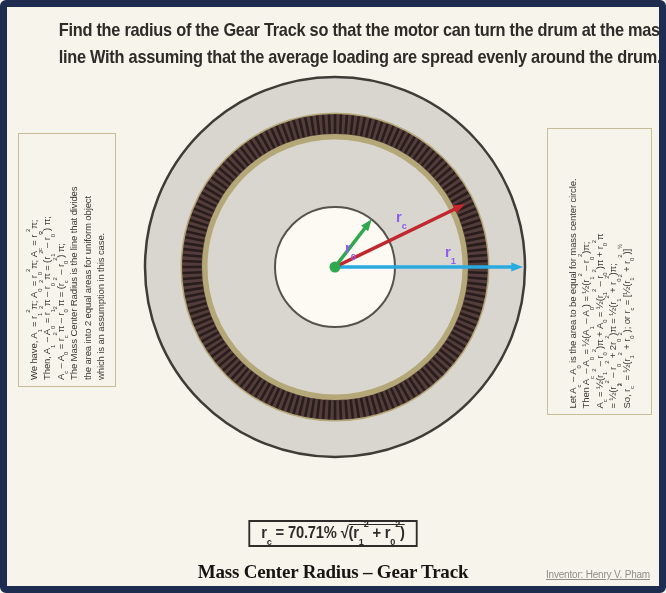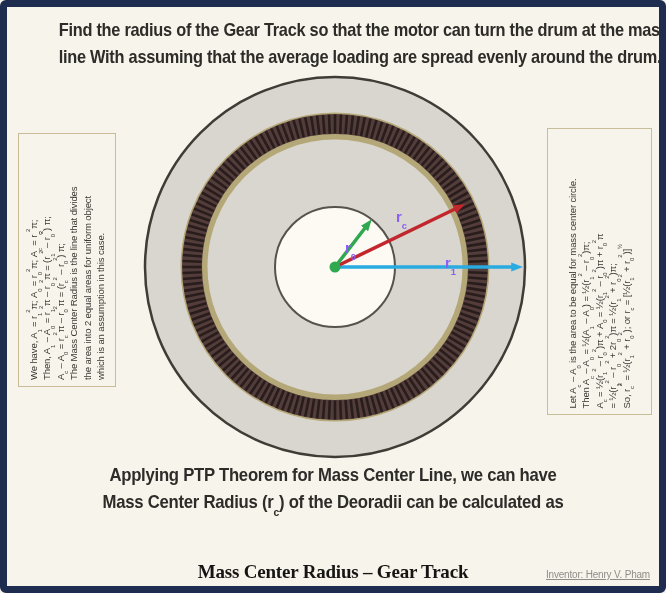--- a/index.html
+++ b/index.html
@@ -253,7 +253,7 @@
 
   <span class="r-label" style="left:396px; top:208px;">r<sub>c</sub></span>
   <span class="r-label" style="left:345px; top:239px;">r<sub>0</sub></span>
-  <span class="r-label" style="left:445px; top:254px;">r<sub>1</sub></span>
+  <span class="r-label" style="left:445px; top:243px;">r<sub>1</sub></span>
 
   <div class="vnote" style="left:18px; top:133px; width:96px; height:252px;">
     <div class="rot" style="width:240px;">We have, A<sub>1</sub> = r<sub>1</sub><sup>2</sup>π; A<sub>0</sub> = r<sub>0</sub><sup>2</sup>π; A<sub>c</sub> = r<sub>c</sub><sup>2</sup>π;<br>Then, A<sub>1</sub> – A<sub>0</sub> = r<sub>1</sub><sup>2</sup>π – r<sub>0</sub><sup>2</sup>π = (r<sub>1</sub><sup>2</sup> – r<sub>0</sub><sup>2</sup>) π;<br>A<sub>c</sub> – A<sub>0</sub> = r<sub>c</sub><sup>2</sup>π – r<sub>0</sub><sup>2</sup>π = (r<sub>c</sub><sup>2</sup> – r<sub>0</sub><sup>2</sup>) π;<br>The Mass Center Radius is the line that divides<br>the area into 2 equal areas for uniform object<br>which is an assumption in this case.</div>

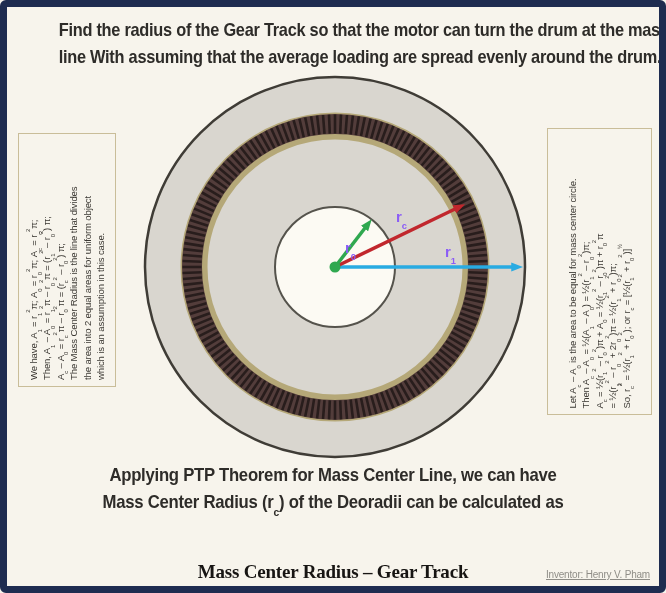--- a/index.html
+++ b/index.html
@@ -263,10 +263,6 @@
     <div class="rot" style="width:273px;">Let A<sub>c</sub> – A<sub>0</sub> is the area to be equal for mass center circle.<br>Then A<sub>c</sub> – A<sub>0</sub> = ½(A<sub>1</sub> – A<sub>0</sub>) = ½(r<sub>1</sub><sup>2</sup> – r<sub>0</sub><sup>2</sup>)π;<br>A<sub>c</sub> = ½(r<sub>1</sub><sup>2</sup> – r<sub>0</sub><sup>2</sup>)π + A<sub>0</sub> = ½(r<sub>1</sub><sup>2</sup> – r<sub>0</sub><sup>2</sup>)π + r<sub>0</sub><sup>2</sup>π<br>= ½(r<sub>1</sub><sup>2</sup> – r<sub>0</sub><sup>2</sup> + 2r<sub>0</sub><sup>2</sup>)π = ½(r<sub>1</sub><sup>2</sup> + r<sub>0</sub><sup>2</sup>)π;<br>So, r<sub>c</sub><sup>2</sup> = ½(r<sub>1</sub><sup>2</sup> + r<sub>0</sub><sup>2</sup>); or r<sub>c</sub> = [½(r<sub>1</sub><sup>2</sup> + r<sub>0</sub><sup>2</sup>)]<sup>½</sup></div>
   </div>
 
-  <div class="conclusion">
-    <div class="cline">Applying PTP Theorem for Mass Center Line, we can have</div>
-    <div class="cline">Mass Center Radius (r<sub>c</sub>) of the Deoradii can be calculated as</div>
-  </div>
 
 
   <div class="footer-title">

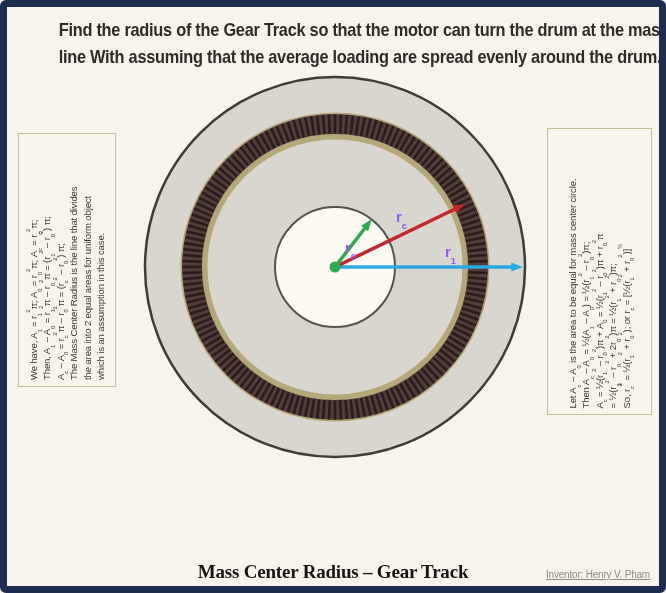--- a/index.html
+++ b/index.html
@@ -264,6 +264,9 @@
   </div>
 
 
+  <div class="formula-wrap">
+    <div class="formula-box">r<sub>c</sub> = 70.71% √<span class="ovl">(r<sub>1</sub><sup>2</sup> + r<sub>0</sub><sup>2</sup>)</span></div>
+  </div>
 
   <div class="footer-title">
     <span>Mass Center Radius – Gear Track</span>

